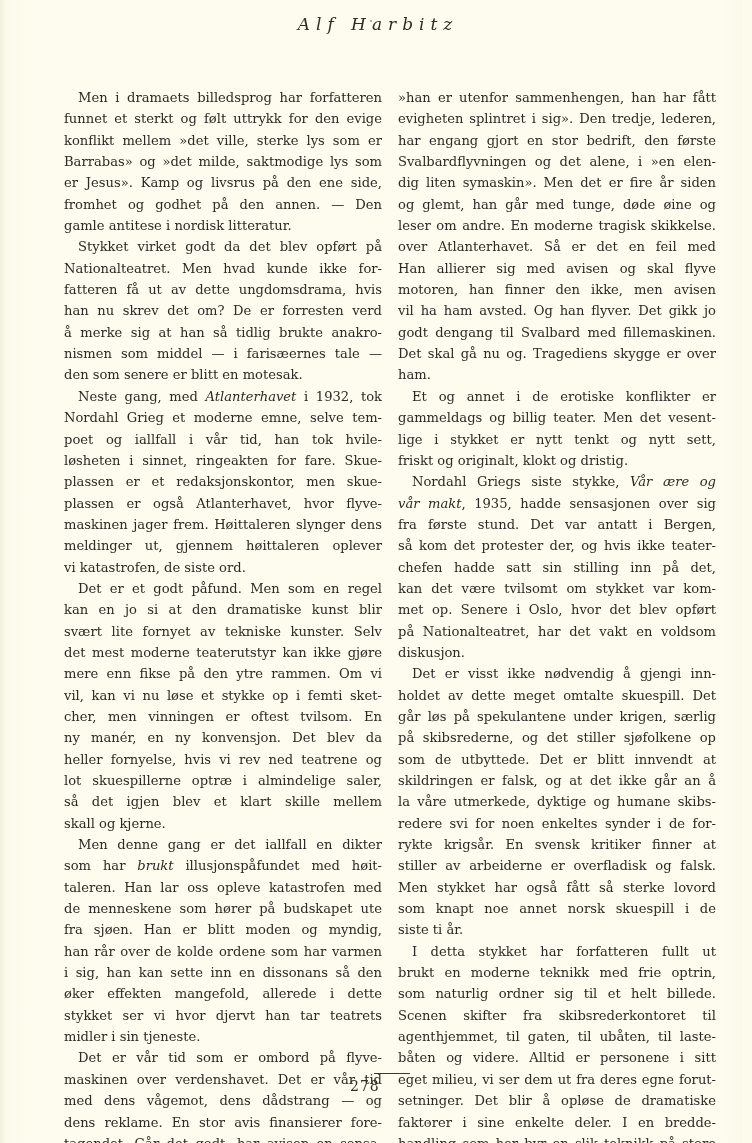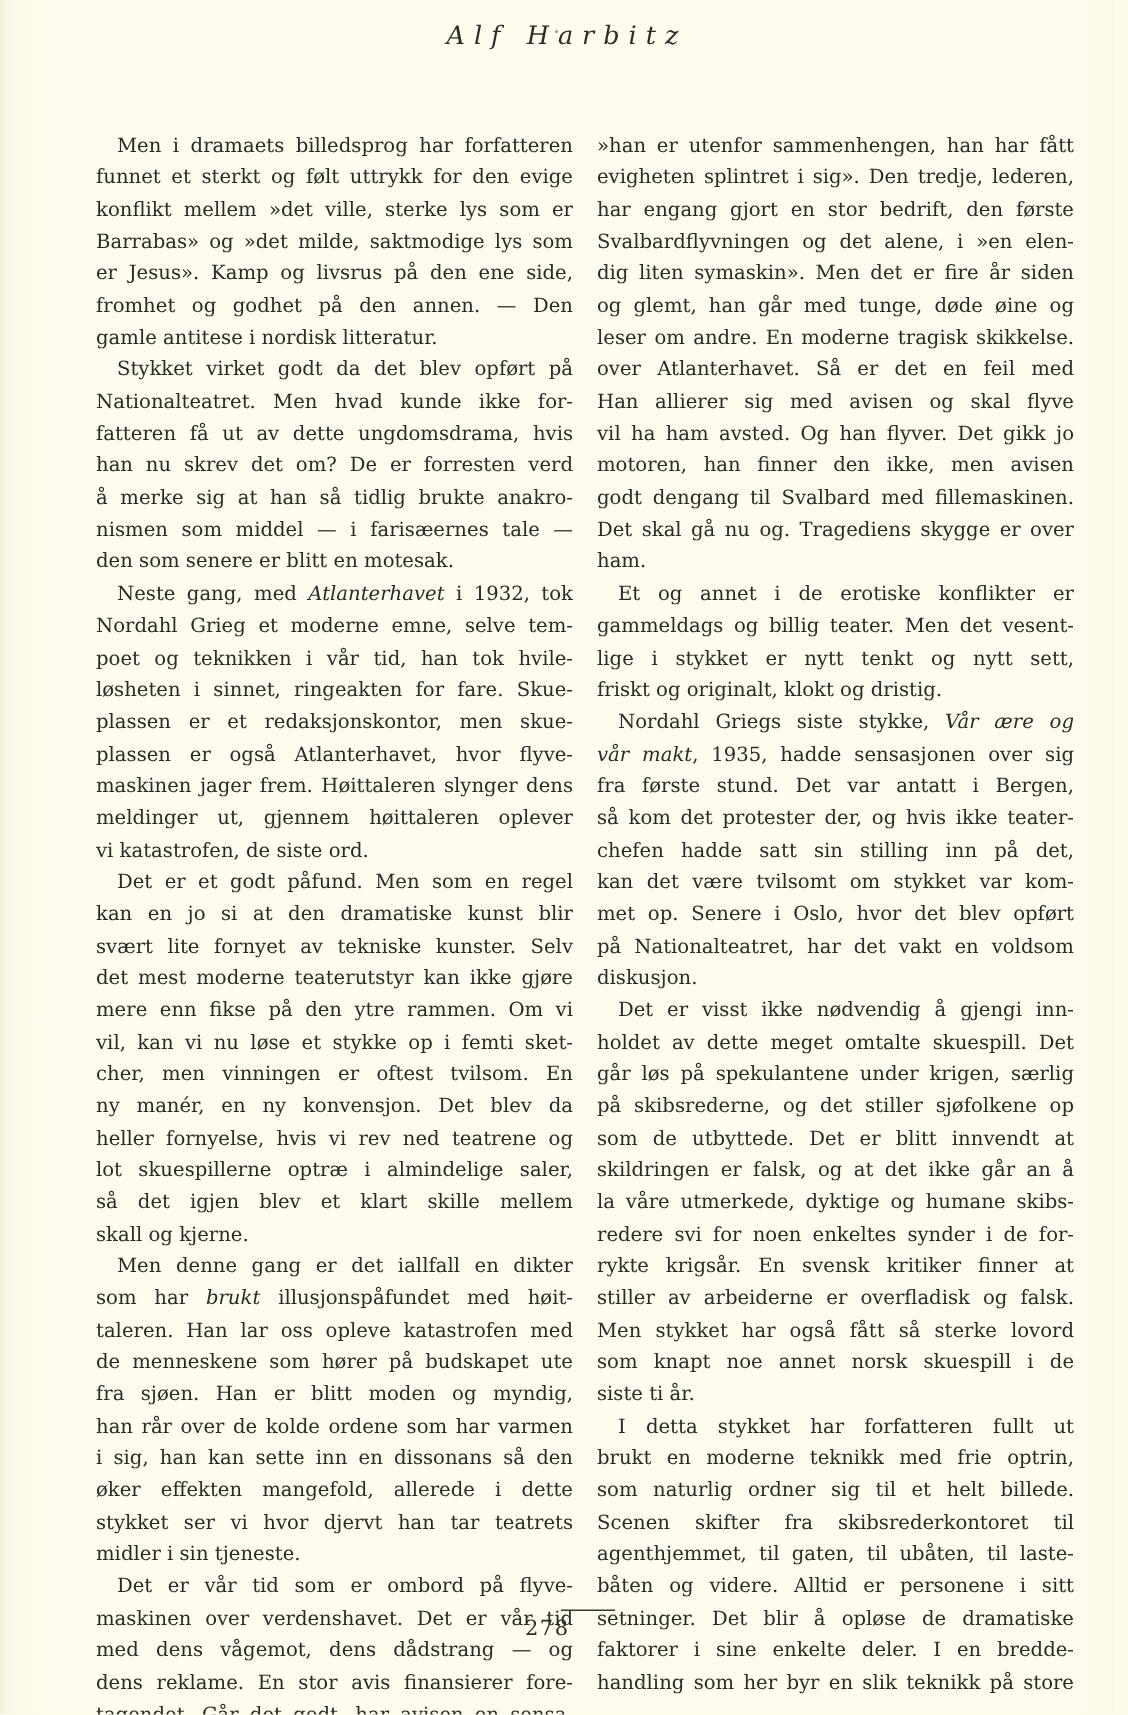--- a/index.html
+++ b/index.html
@@ -153,8 +153,8 @@
       <span class="line">leser om andre. En moderne tragisk skikkelse.</span>
       <span class="line">over Atlanterhavet. Så er det en feil med</span>
       <span class="line">Han allierer sig med avisen og skal flyve</span>
+      <span class="line">motoren, han finner den ikke, men avisen</span>
       <span class="line">vil ha ham avsted. Og han flyver. Det gikk jo</span>
-      <span class="line">motoren, han finner den ikke, men avisen</span>
       <span class="line">godt dengang til Svalbard med fillemaskinen.</span>
       <span class="line">Det skal gå nu og. Tragediens skygge er over</span>
       <span class="line last">ham.</span>

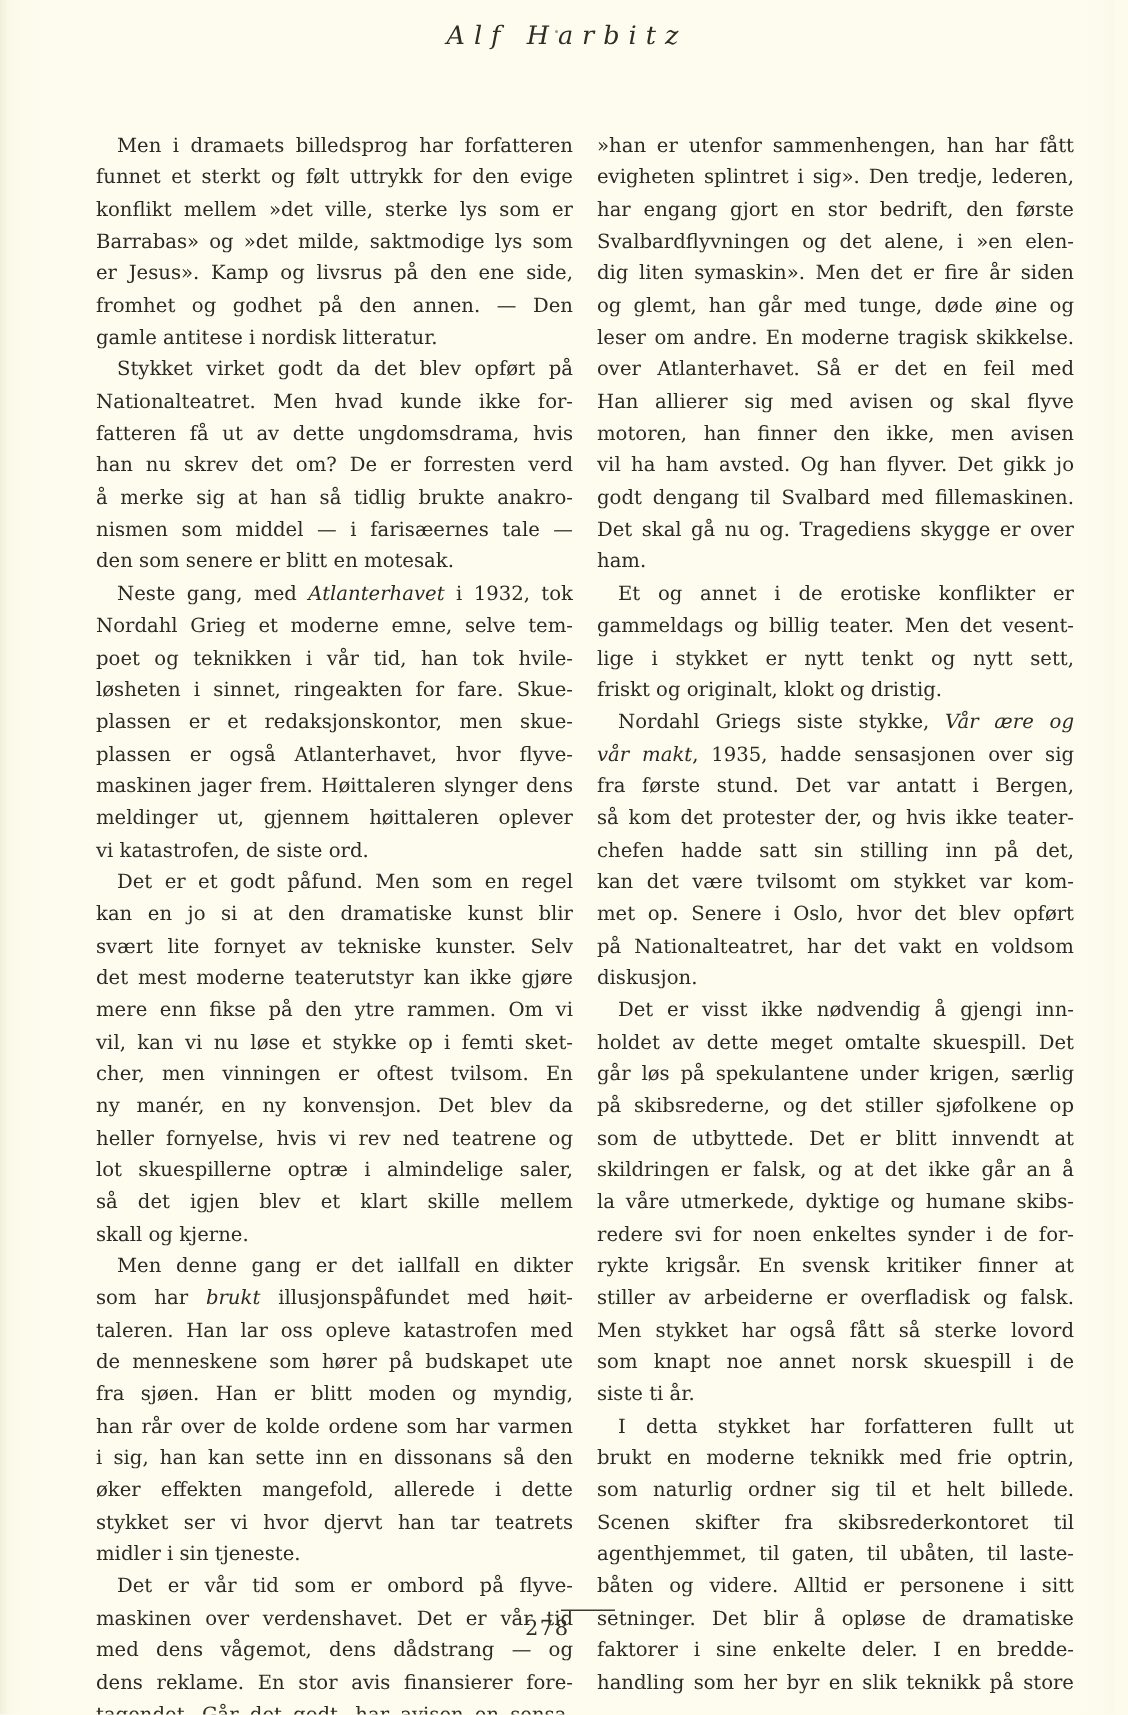--- a/index.html
+++ b/index.html
@@ -108,7 +108,7 @@
       <span class="line last">den som senere er blitt en motesak.</span>
       <span class="line indent"><span>Neste gang, med </span><em>Atlanterhavet</em><span> i 1932, tok</span></span>
       <span class="line">Nordahl Grieg et moderne emne, selve tem-</span>
-      <span class="line">poet og teknikken i vår tid, han tok hvile-</span>
+      <span class="line">poet og iallfall i vår tid, han tok hvile-</span>
       <span class="line">løsheten i sinnet, ringeakten for fare. Skue-</span>
       <span class="line">plassen er et redaksjonskontor, men skue-</span>
       <span class="line">plassen er også Atlanterhavet, hvor flyve-</span>

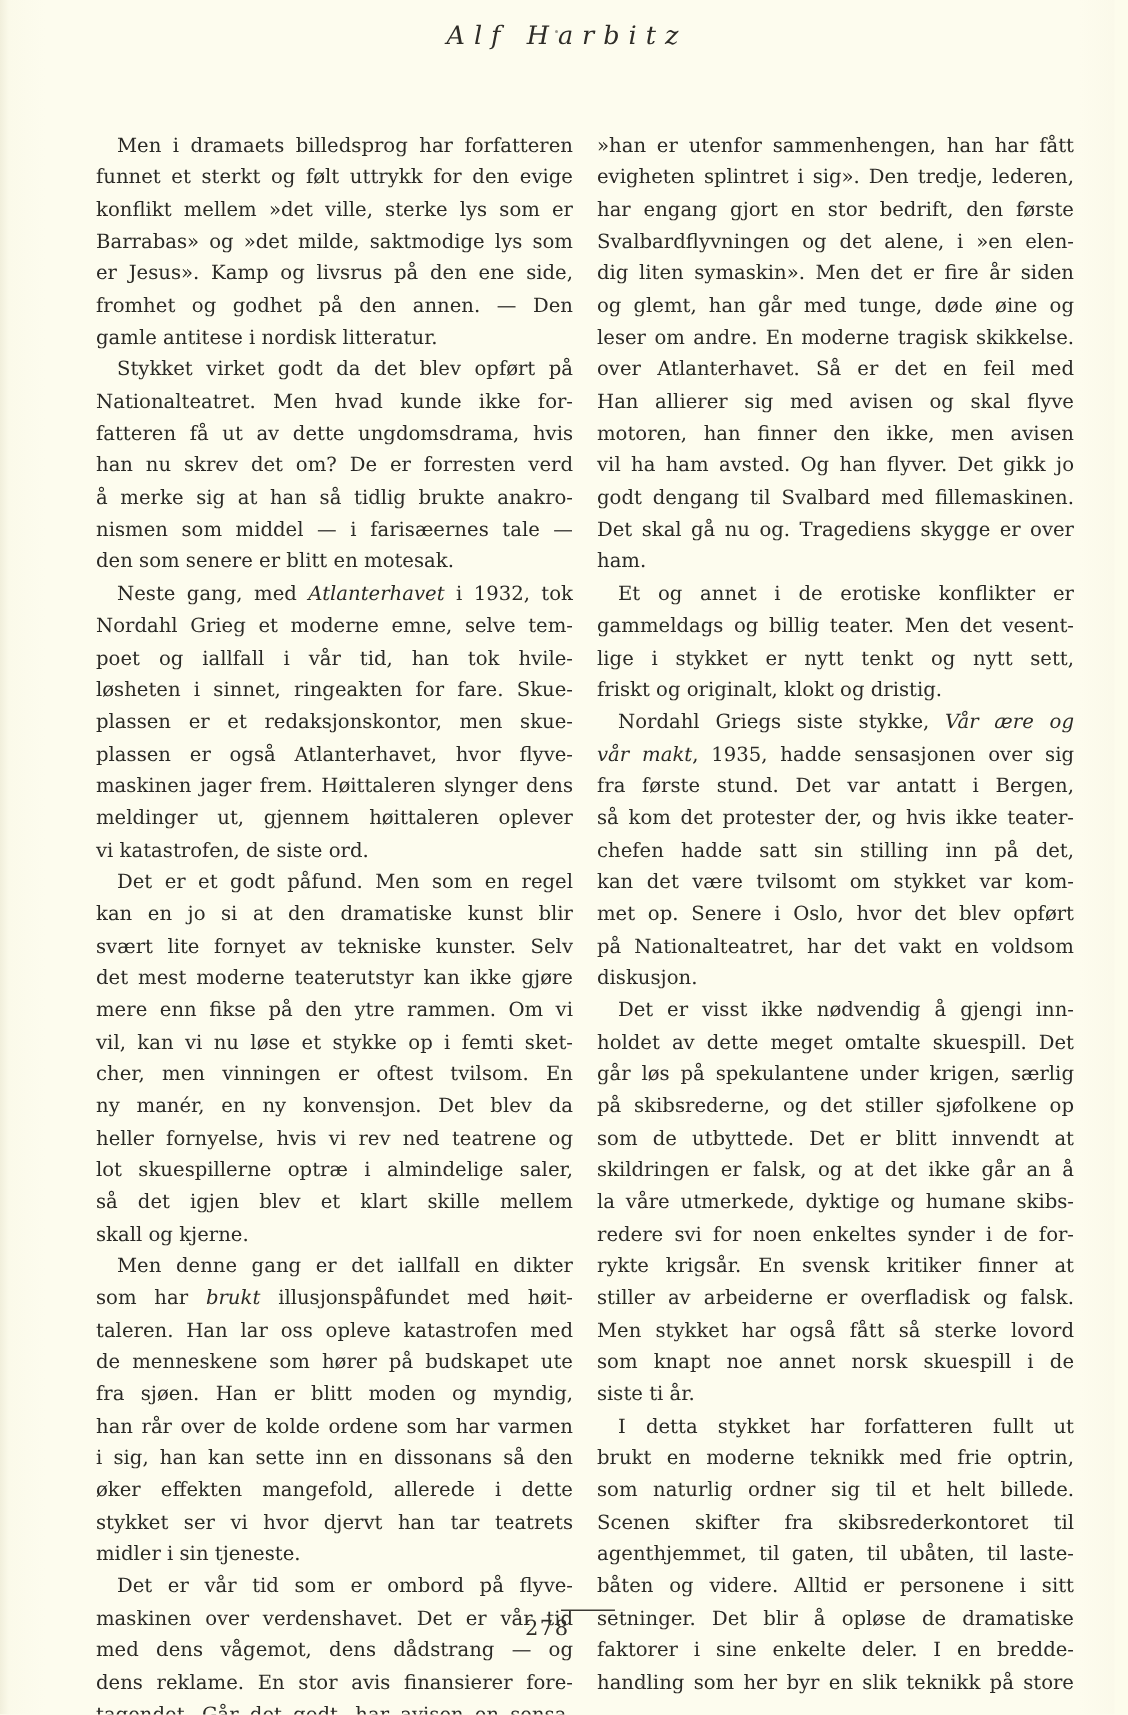--- a/index.html
+++ b/index.html
@@ -190,6 +190,7 @@
       <span class="line">Scenen skifter fra skibsrederkontoret til</span>
       <span class="line">agenthjemmet, til gaten, til ubåten, til laste-</span>
       <span class="line">båten og videre. Alltid er personene i sitt</span>
+      <span class="line">eget milieu, vi ser dem ut fra deres egne forut-</span>
       <span class="line">setninger. Det blir å opløse de dramatiske</span>
       <span class="line">faktorer i sine enkelte deler. I en bredde-</span>
       <span class="line">handling som her byr en slik teknikk på store</span>

